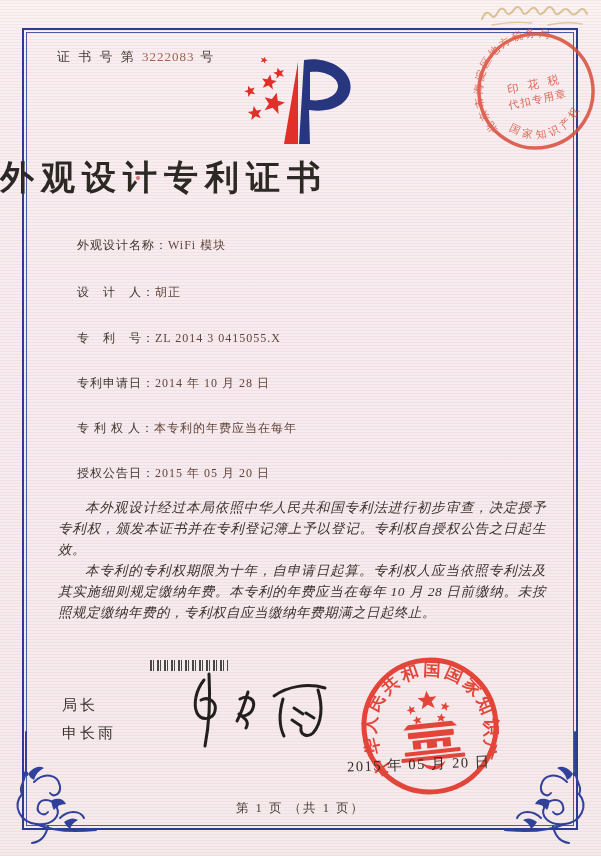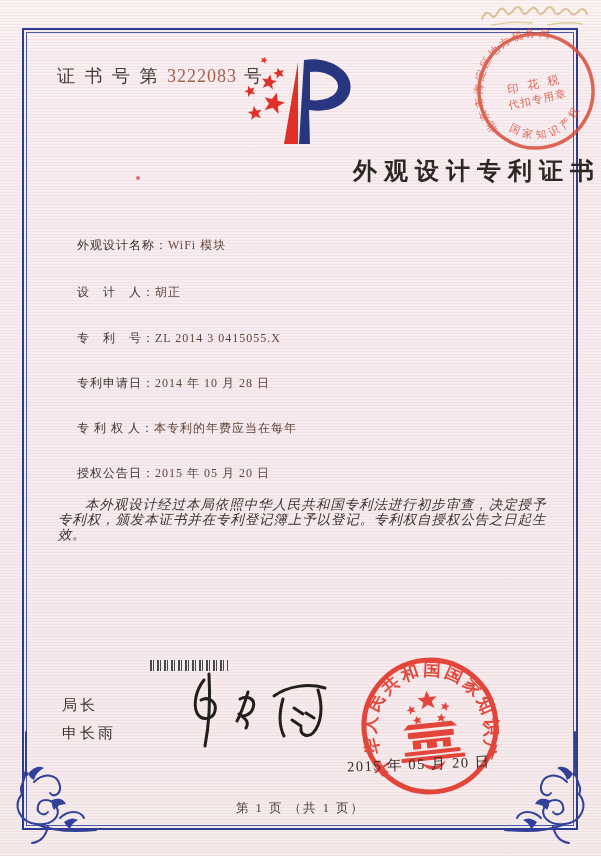--- a/index.html
+++ b/index.html
@@ -27,8 +27,8 @@
   .corner-ornament.right { right:4px; top:730px; transform:scaleX(-1); }
   
   .cert-no {
-    position:absolute; left:57px; top:64px;
-    font-size:18px; letter-spacing:2.5px; color:#433c35;
+    position:absolute; left:57px; top:48px;
+    font-size:13px; letter-spacing:2.5px; color:#433c35;
   }
   .cert-no .num { color:#a3604e; letter-spacing:1px; }
   .logo { position:absolute; left:228px; top:48px; }

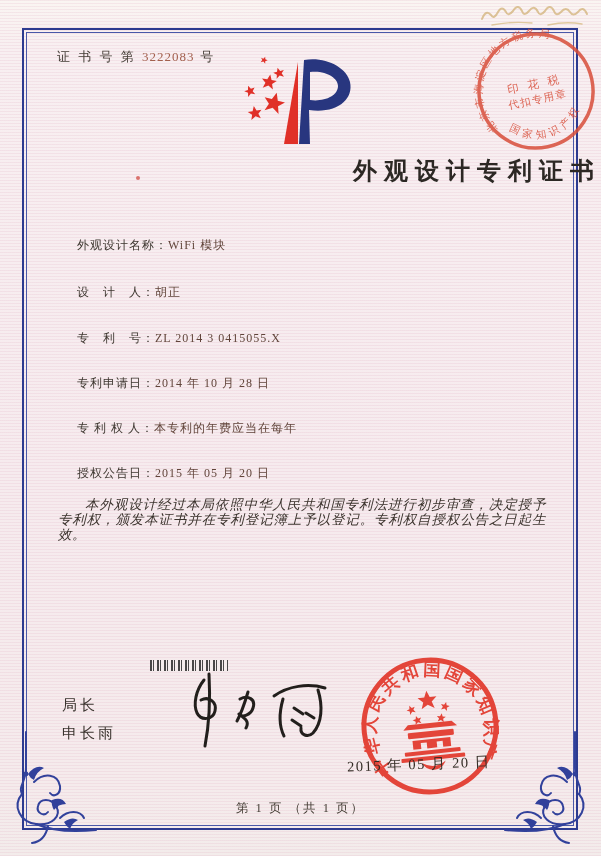--- a/index.html
+++ b/index.html
@@ -33,8 +33,8 @@
   .cert-no .num { color:#a3604e; letter-spacing:1px; }
   .logo { position:absolute; left:228px; top:48px; }
   .doc-title {
-    position:absolute; left:0; top:155px; width:601px; text-align:right;
-    font-size:24px; font-weight:700; letter-spacing:7px; color:#2c2824;
+    position:absolute; left:0; top:155px; width:601px; text-align:left;
+    font-size:34px; font-weight:700; letter-spacing:7px; color:#2c2824;
   }
   .speck { position:absolute; left:136px; top:176px; width:4px; height:4px; border-radius:50%; background:#d2544d; opacity:.8; }
   

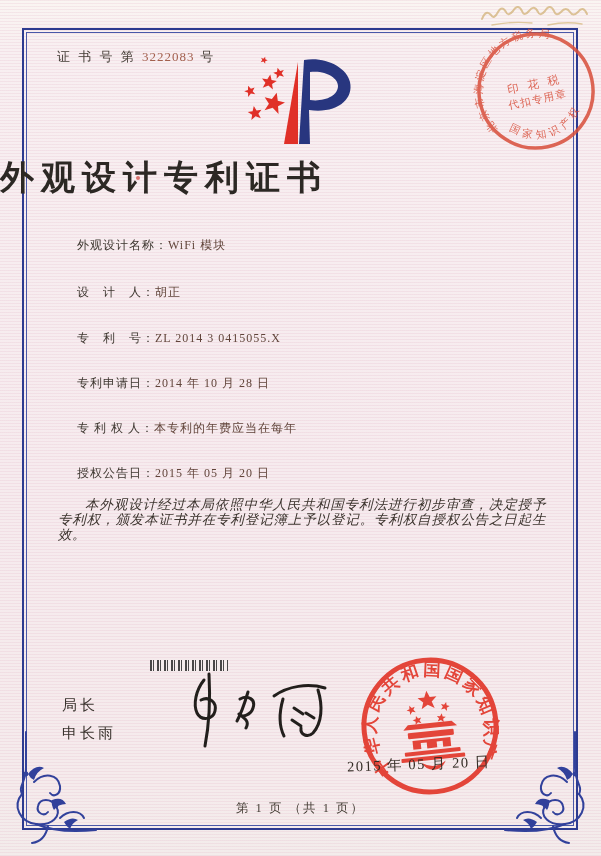--- a/index.html
+++ b/index.html
@@ -46,7 +46,7 @@
   
   .body-text {
     position:absolute; left:58px; top:497px; width:488px;
-    font-size:13.5px; line-height:15px; color:#3b332d;
+    font-size:13.5px; line-height:21px; color:#3b332d;
     font-style:italic; text-align:justify;
   }
   .body-text p { text-indent:2em; letter-spacing:.5px; }

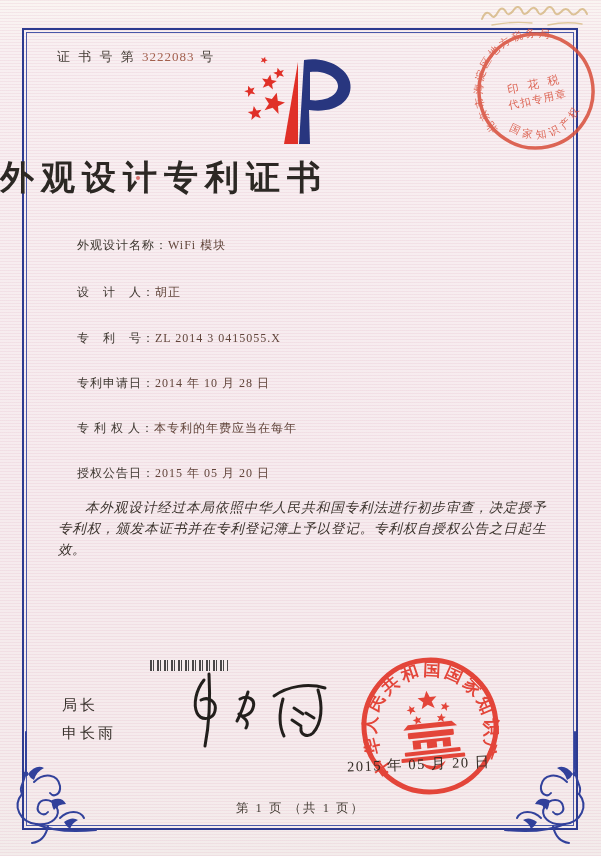--- a/index.html
+++ b/index.html
@@ -171,6 +171,7 @@
 
 <div class="body-text">
   <p>本外观设计经过本局依照中华人民共和国专利法进行初步审查，决定授予专利权，颁发本证书并在专利登记簿上予以登记。专利权自授权公告之日起生效。</p>
+  <p>本专利的专利权期限为十年，自申请日起算。专利权人应当依照专利法及其实施细则规定缴纳年费。本专利的年费应当在每年 10 月 28 日前缴纳。未按照规定缴纳年费的，专利权自应当缴纳年费期满之日起终止。</p>
 </div>
 
 <div class="barcode"></div>

